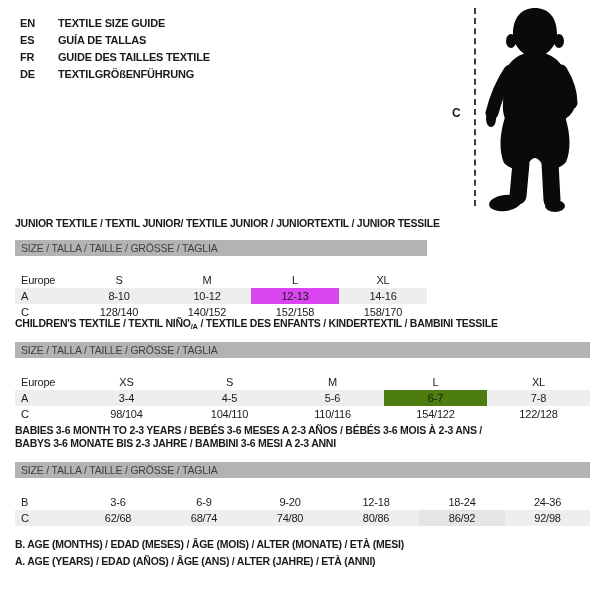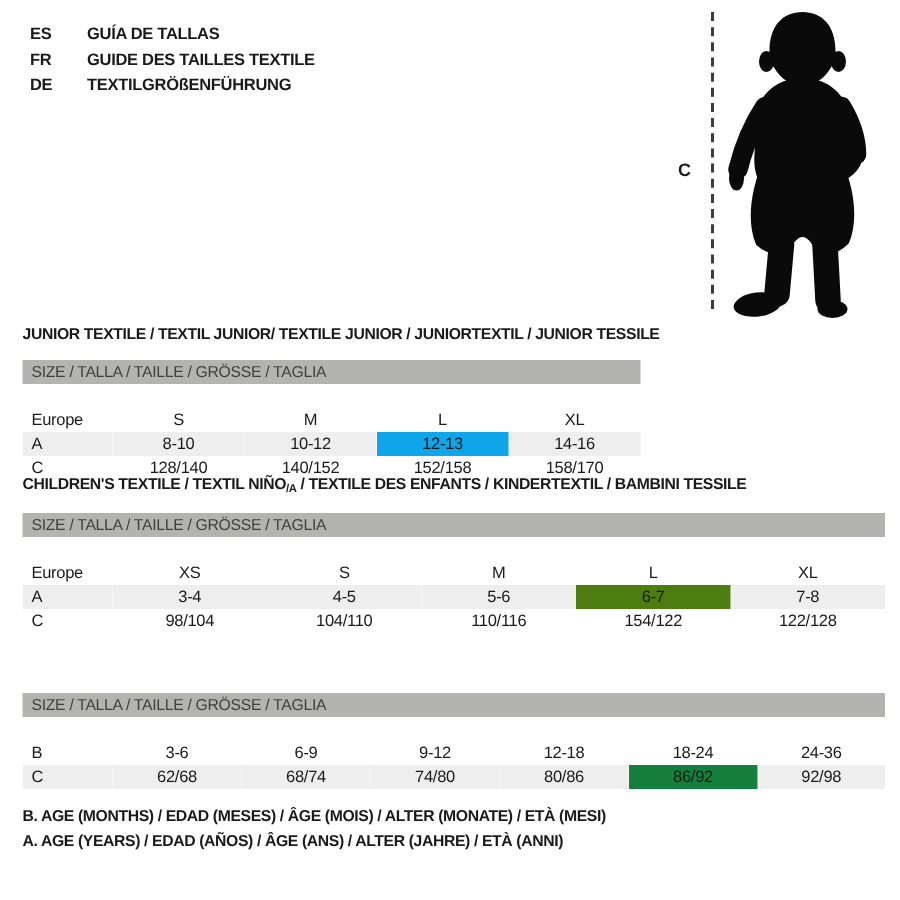--- a/index.html
+++ b/index.html
@@ -48,6 +48,9 @@
 
   <div class="lang-block">
     <div class="lang-row">
+      <span class="lang-code">EN</span><span>TEXTILE SIZE GUIDE</span>
+    </div>
+    <div class="lang-row">
       <span class="lang-code">ES</span><span>GUÍA DE TALLAS</span>
     </div>
     <div class="lang-row">

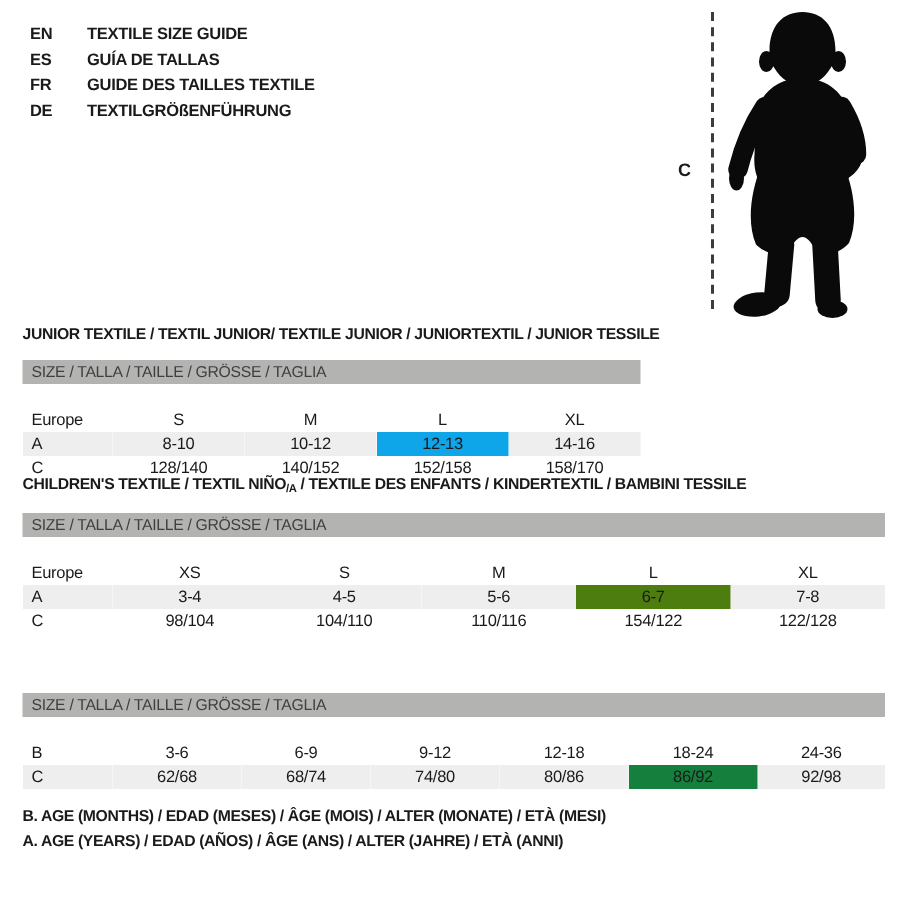--- a/index.html
+++ b/index.html
@@ -109,7 +109,7 @@
           <td class="lab" style="background: rgb(238, 238, 238);">A</td>
           <td style="background: rgb(238, 238, 238);">8-10</td>
           <td style="background: rgb(238, 238, 238);">10-12</td>
-          <td style="background: #0ea5e9;">12-13</td>
+          <td style="background: #d946ef;">12-13</td>
           <td style="background: rgb(238, 238, 238);">14-16</td>
         </tr>
         <tr>

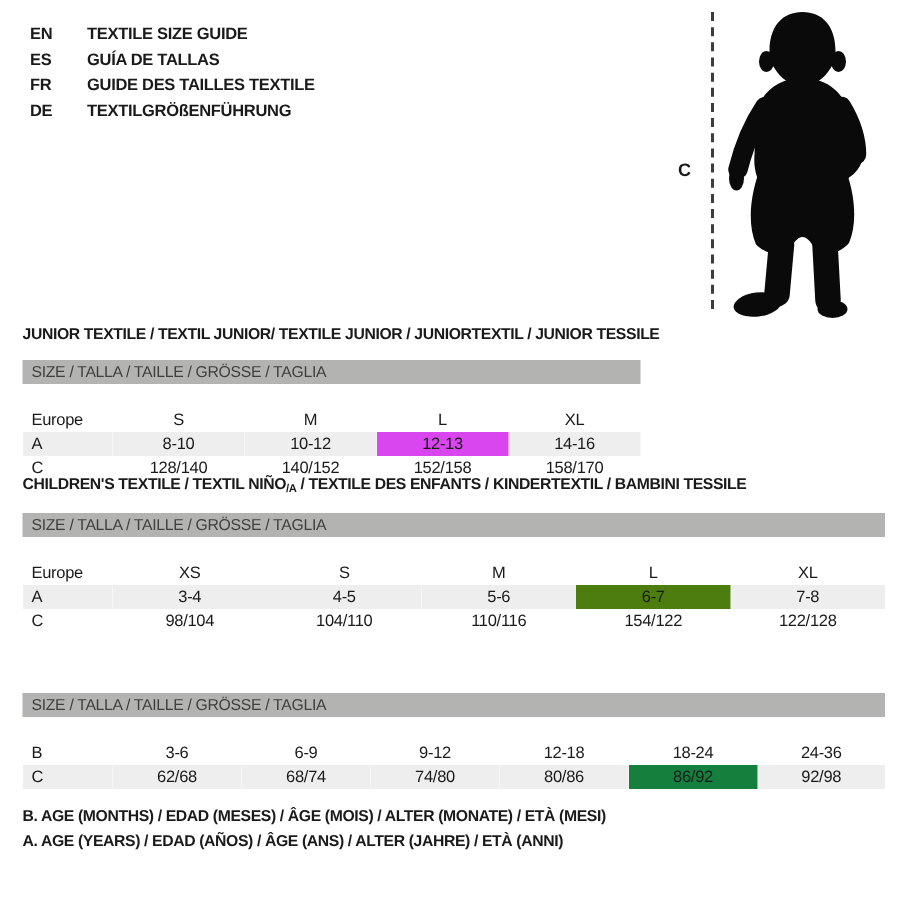--- a/index.html
+++ b/index.html
@@ -166,6 +166,10 @@
     </table>
   </div>
 
+  <div class="sec-title" style="top:424px;">
+    <div class="title-line">BABIES 3-6 MONTH TO 2-3 YEARS / BEBÉS 3-6 MESES A 2-3 AÑOS / BÉBÉS 3-6 MOIS À 2-3 ANS /</div>
+    <div class="title-line">BABYS 3-6 MONATE BIS 2-3 JAHRE / BAMBINI 3-6 MESI A 2-3 ANNI</div>
+  </div>
   <div class="tblwrap" style="top:462px; width:575px;">
     <div class="size-bar" style="background: rgb(179, 179, 177);">SIZE / TALLA / TAILLE / GRÖSSE / TAGLIA</div>
     <table style="width:575px;">

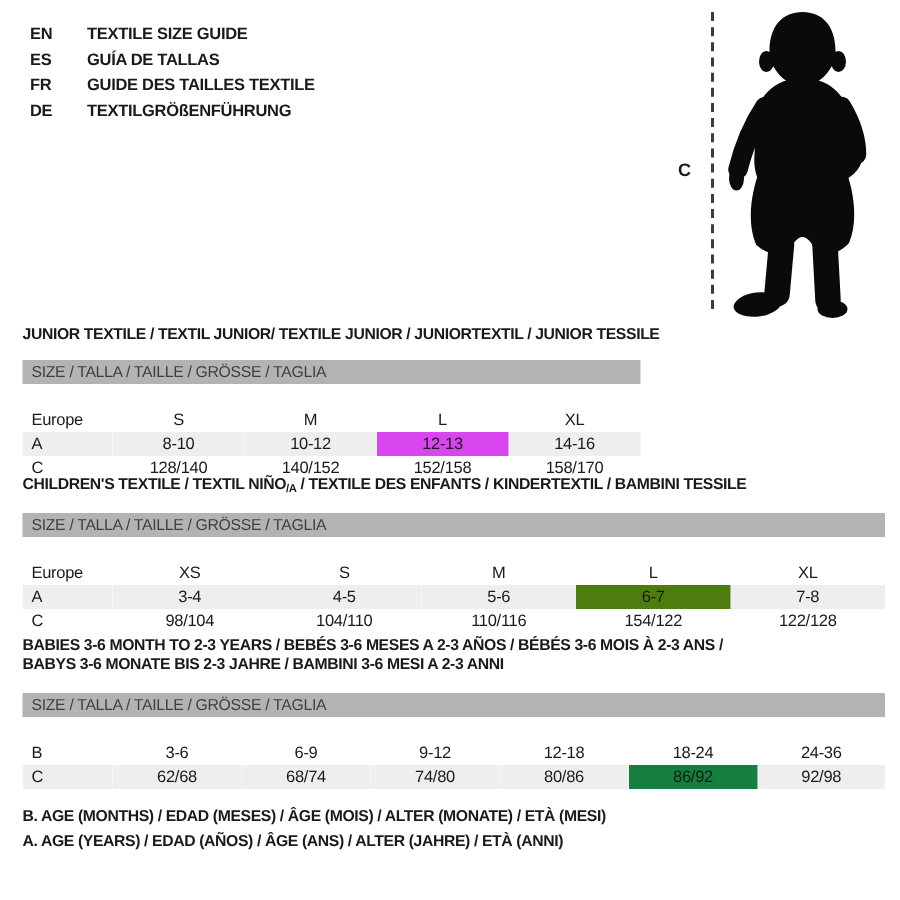--- a/index.html
+++ b/index.html
@@ -187,7 +187,7 @@
           <td class="lab">B</td>
           <td>3-6</td>
           <td>6-9</td>
-          <td>9-12</td>
+          <td>9-20</td>
           <td>12-18</td>
           <td>18-24</td>
           <td>24-36</td>

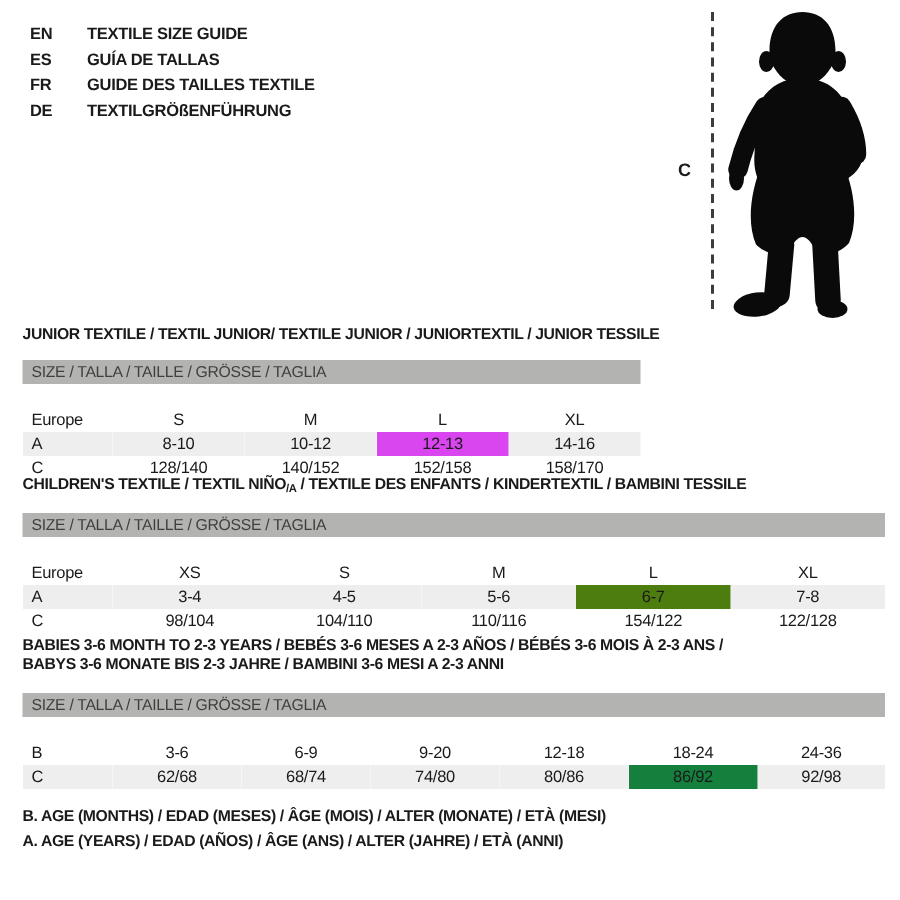--- a/index.html
+++ b/index.html
@@ -198,7 +198,7 @@
           <td style="background: rgb(238, 238, 238);">68/74</td>
           <td style="background: rgb(238, 238, 238);">74/80</td>
           <td style="background: rgb(238, 238, 238);">80/86</td>
-          <td style="background: #15803d;">86/92</td>
+          <td style="background: #e5e5e5;">86/92</td>
           <td style="background: rgb(238, 238, 238);">92/98</td>
         </tr>
       </tbody>

